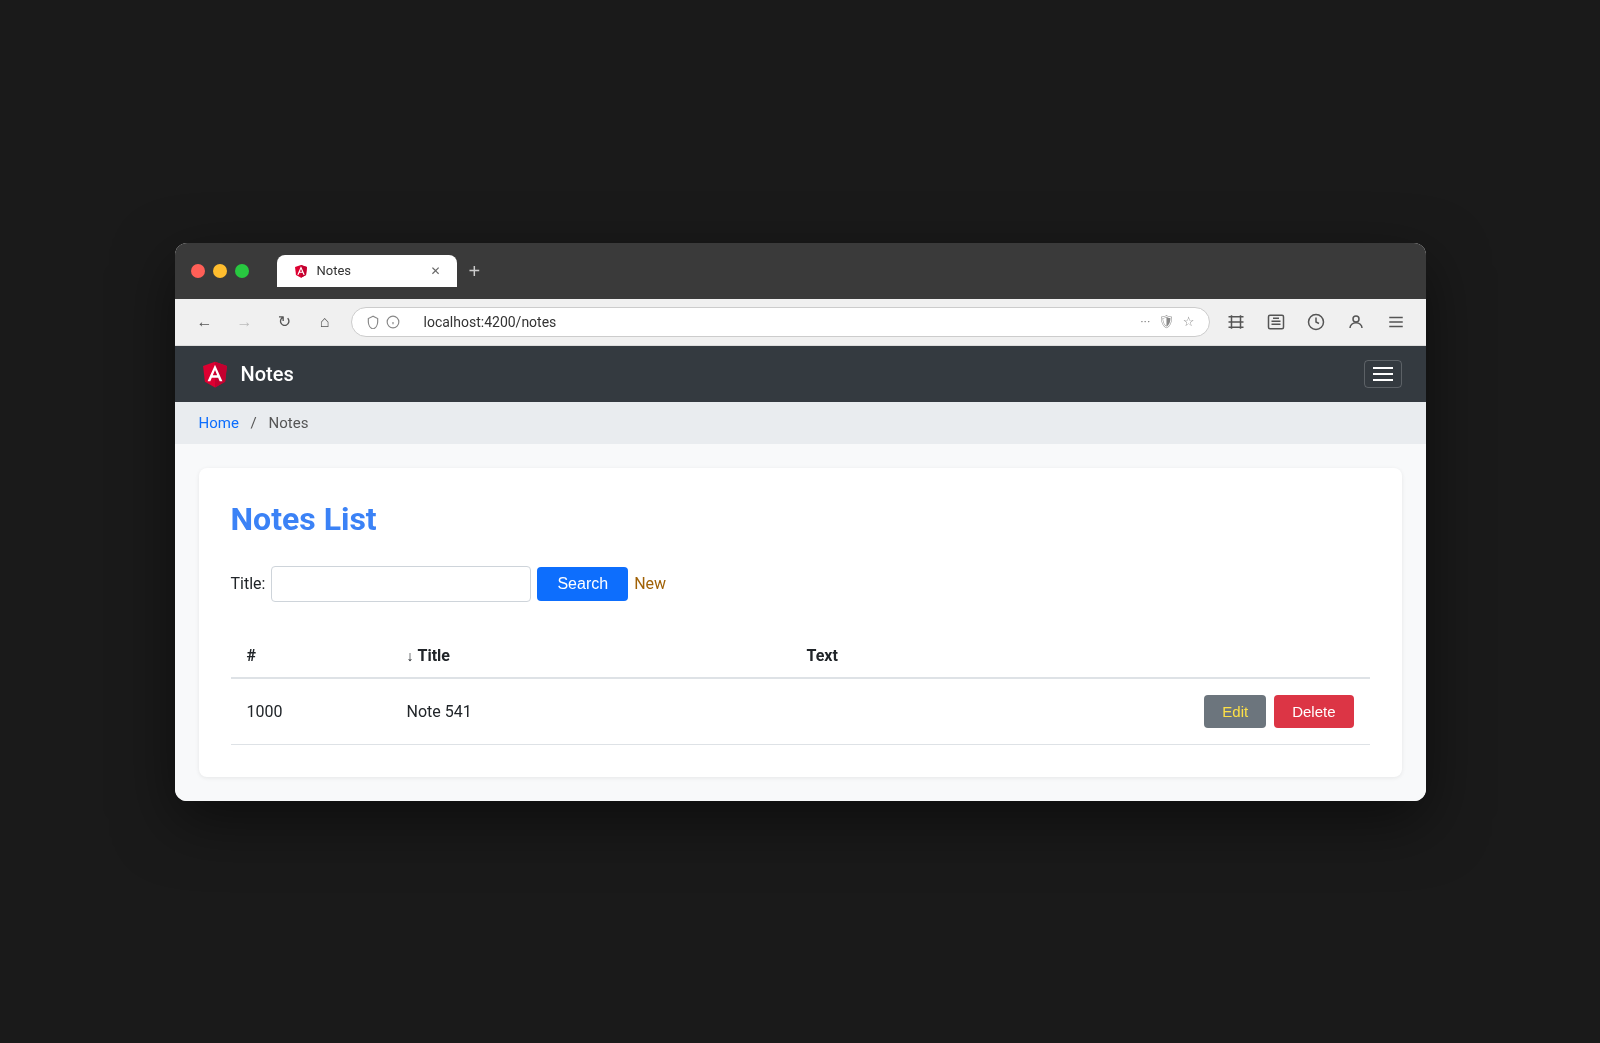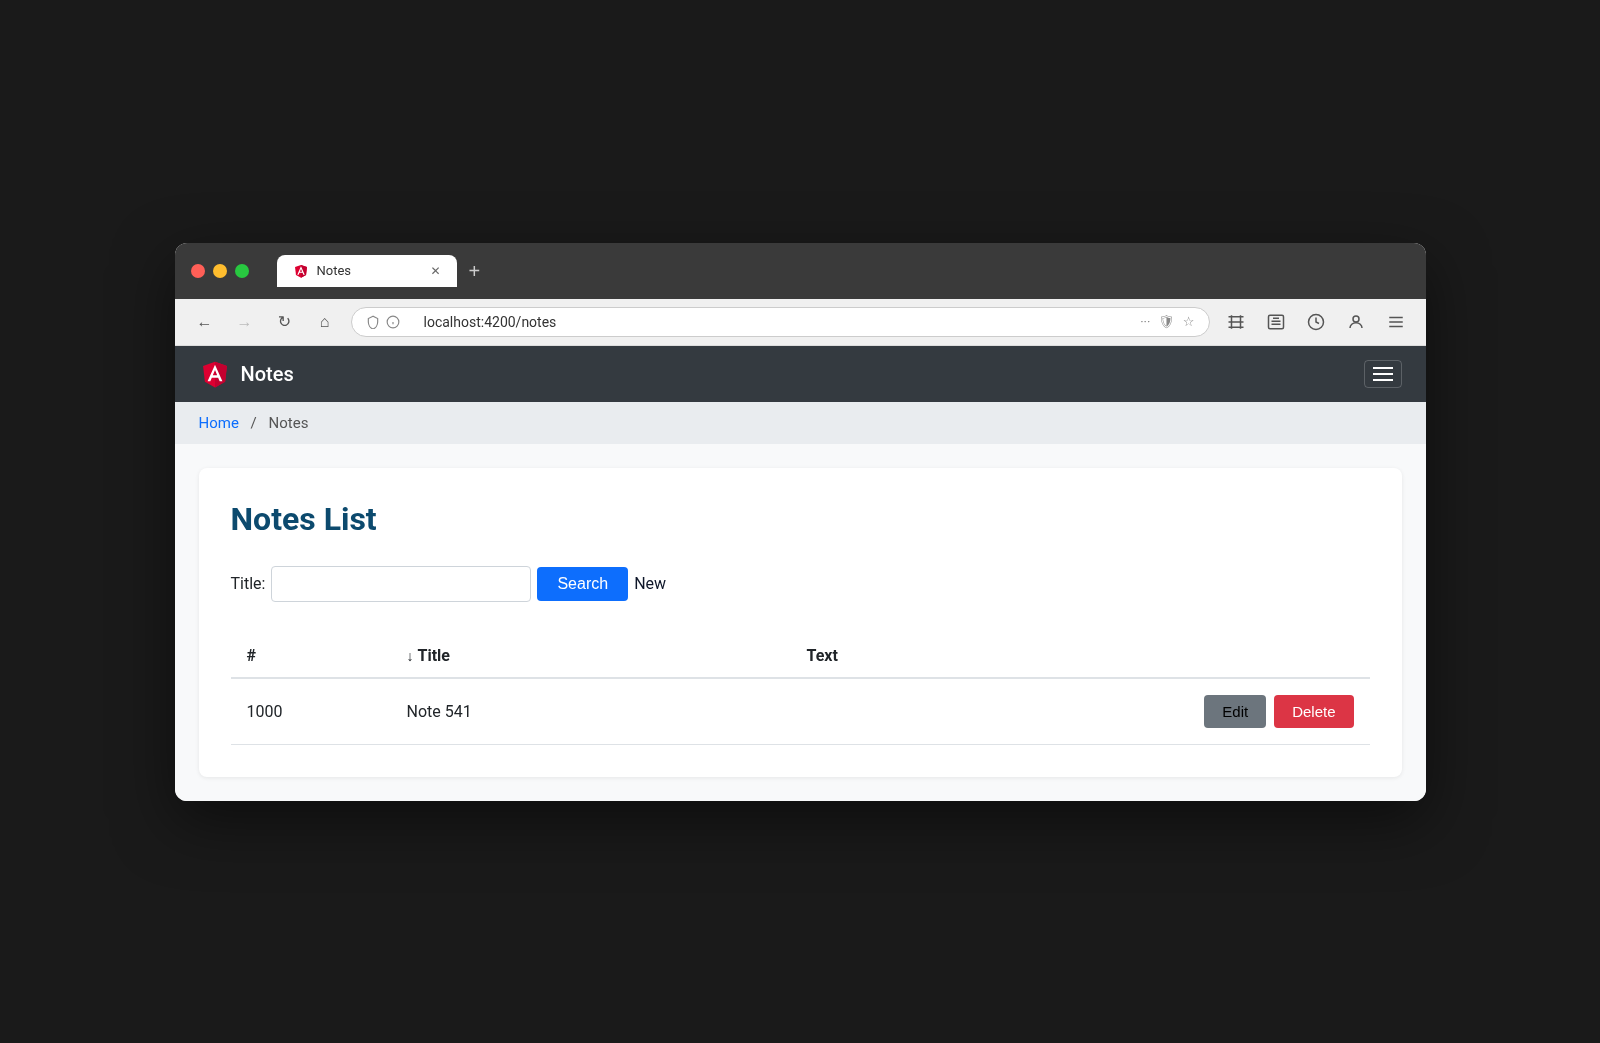--- a/index.html
+++ b/index.html
@@ -222,7 +222,7 @@
     .notes-list-title {
       font-size: 32px;
       font-weight: 700;
-      color: #0c4a6e;
+      color: #3b82f6;
       margin-bottom: 28px;
     }
 

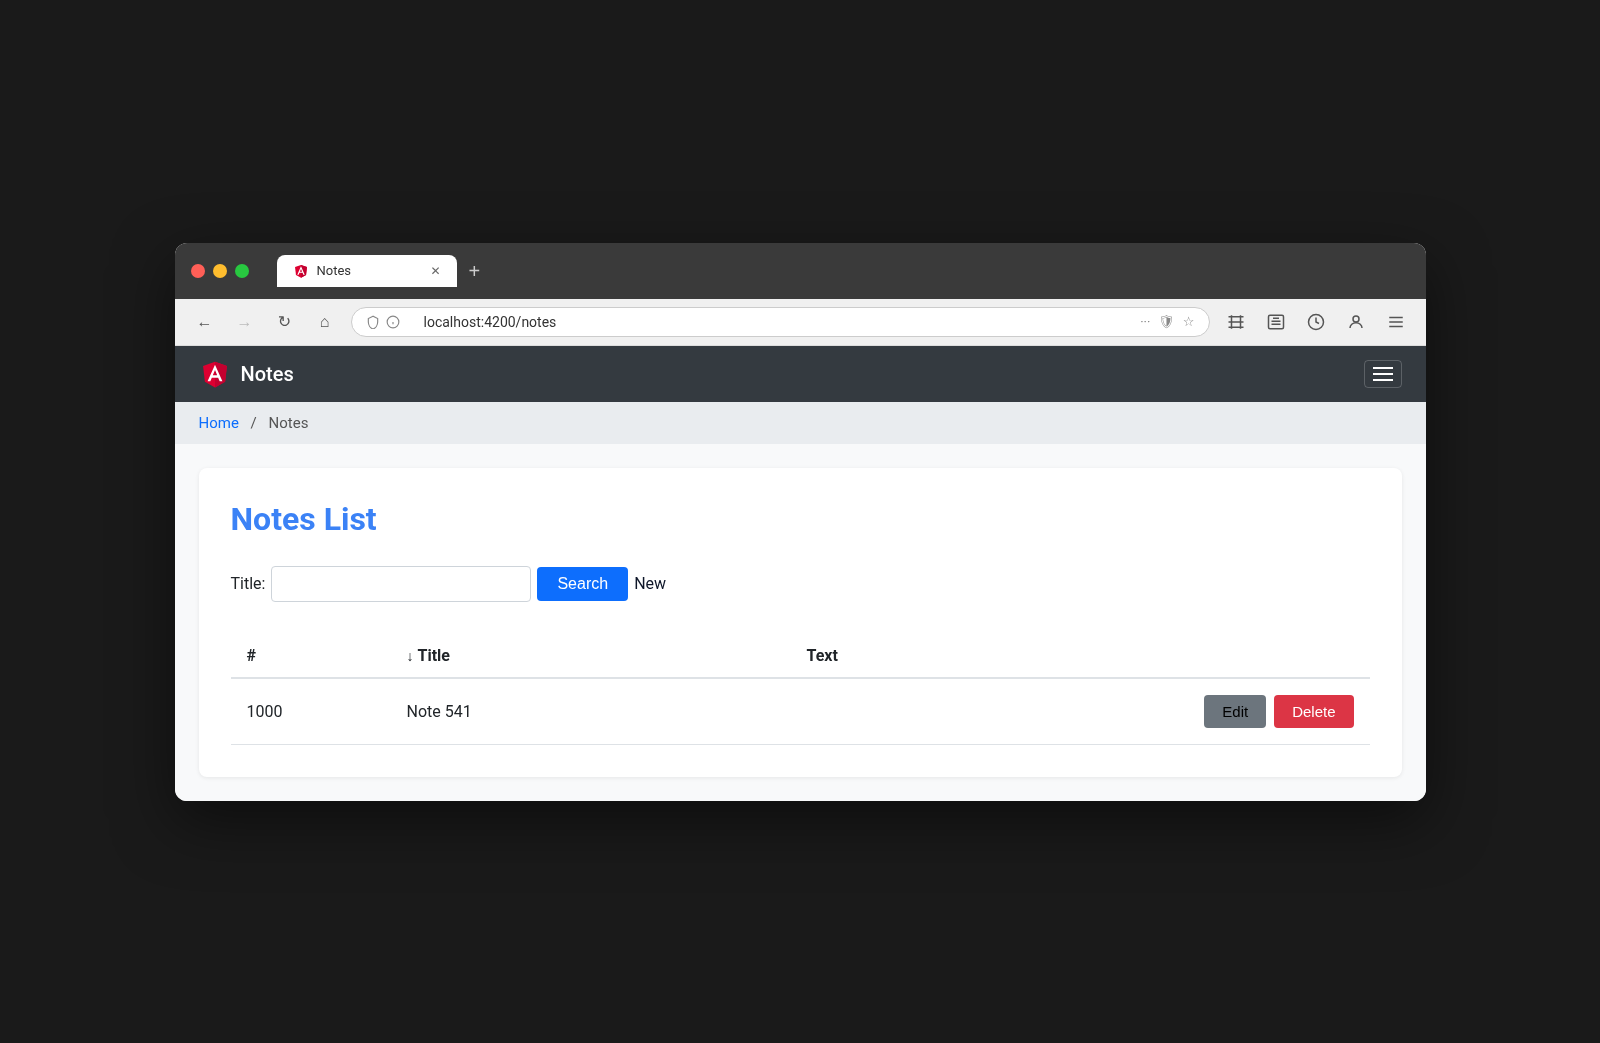--- a/index.html
+++ b/index.html
@@ -256,7 +256,7 @@
     }
     .new-link {
       font-size: 16px;
-      color: #0f172a;
+      color: #a16207;
       cursor: pointer;
       text-decoration: none;
     }

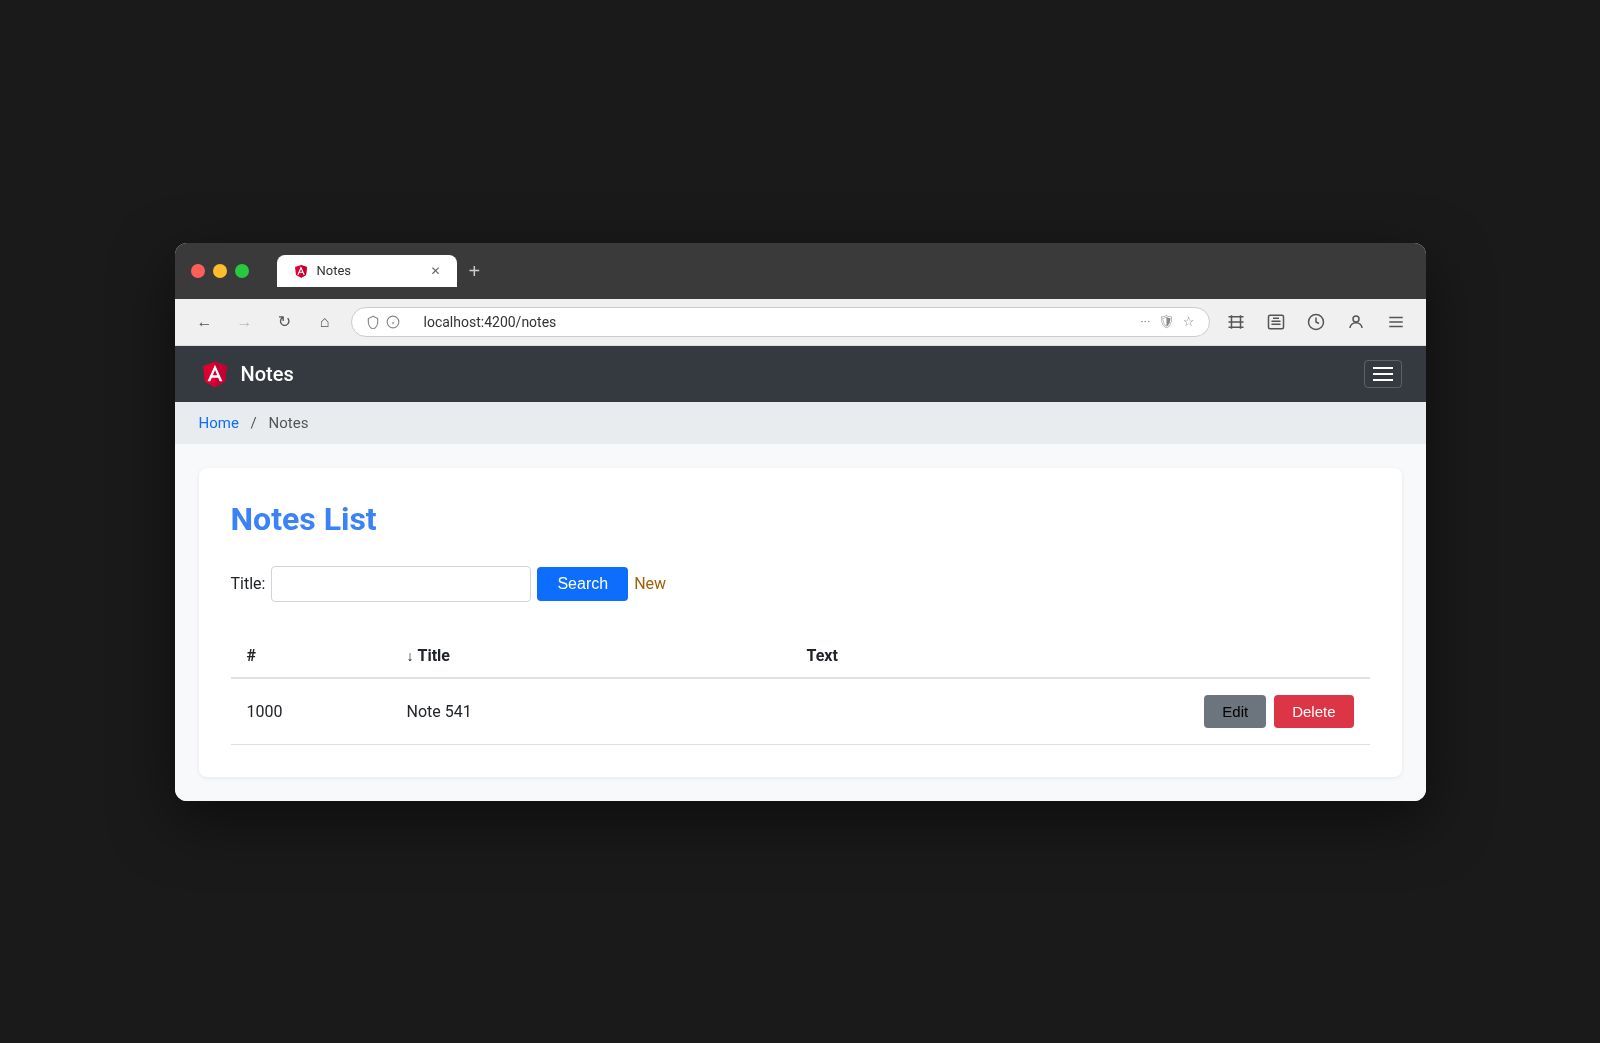--- a/index.html
+++ b/index.html
@@ -292,7 +292,7 @@
 
     .edit-btn {
       background: #6c757d;
-      color: #000000;
+      color: #fde047;
       border: none;
       border-radius: 4px;
       padding: 8px 18px;

